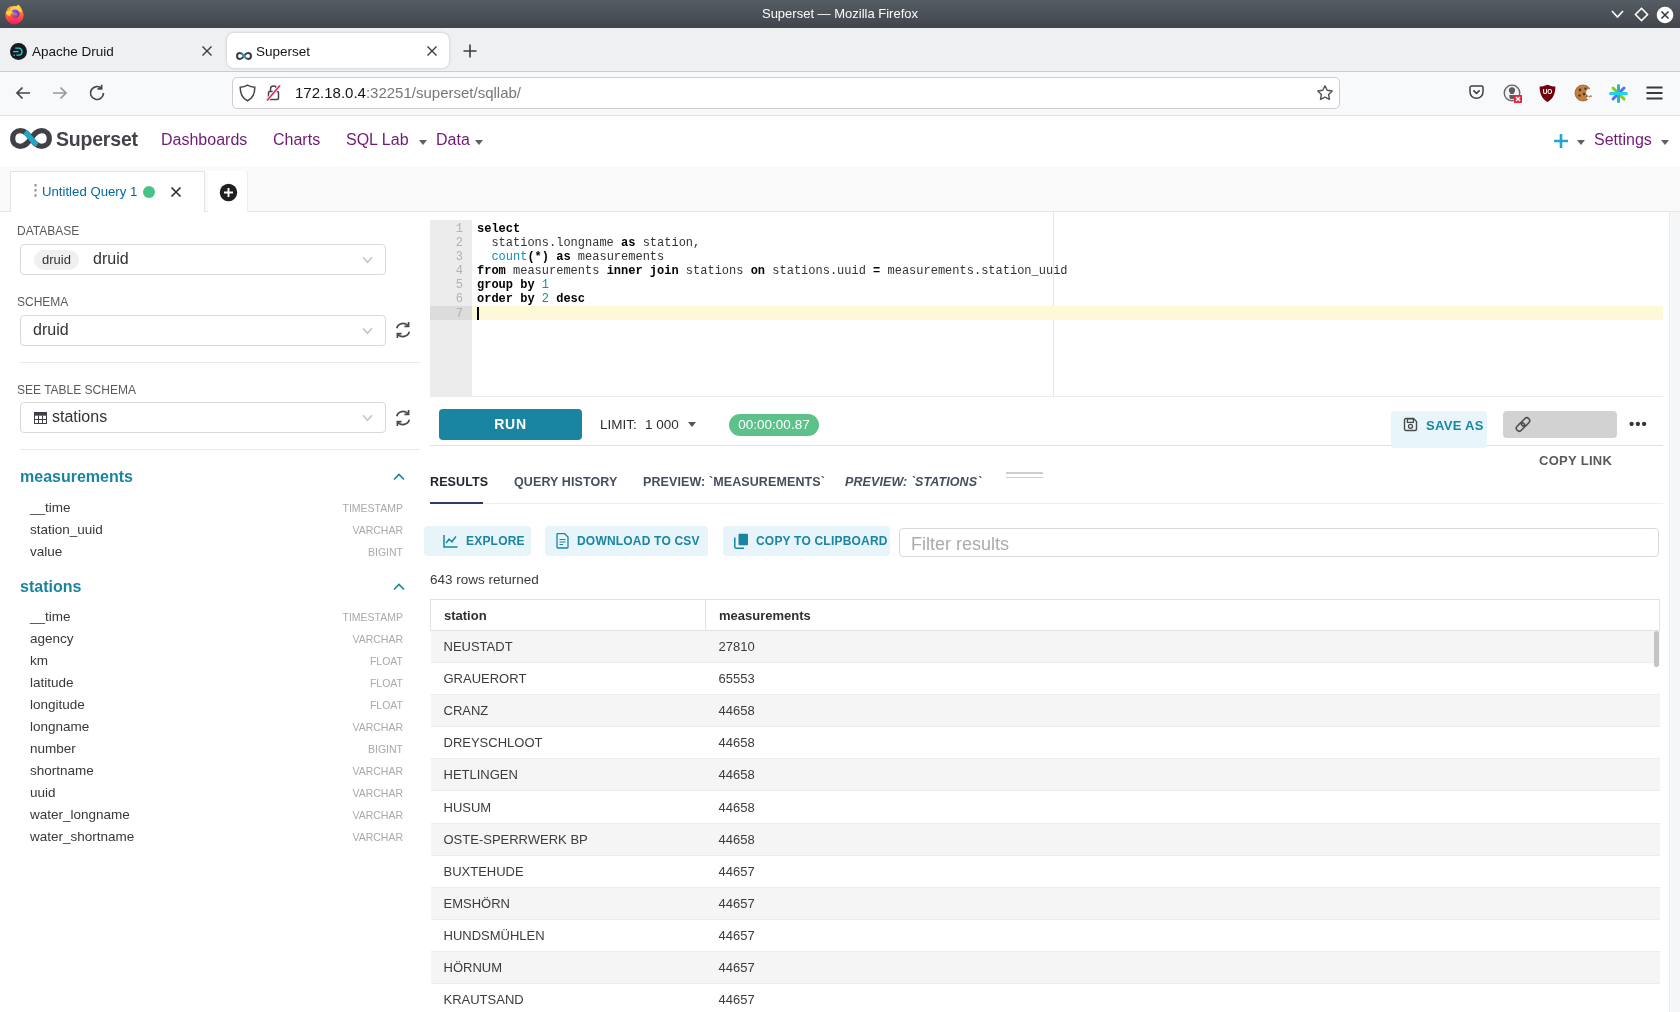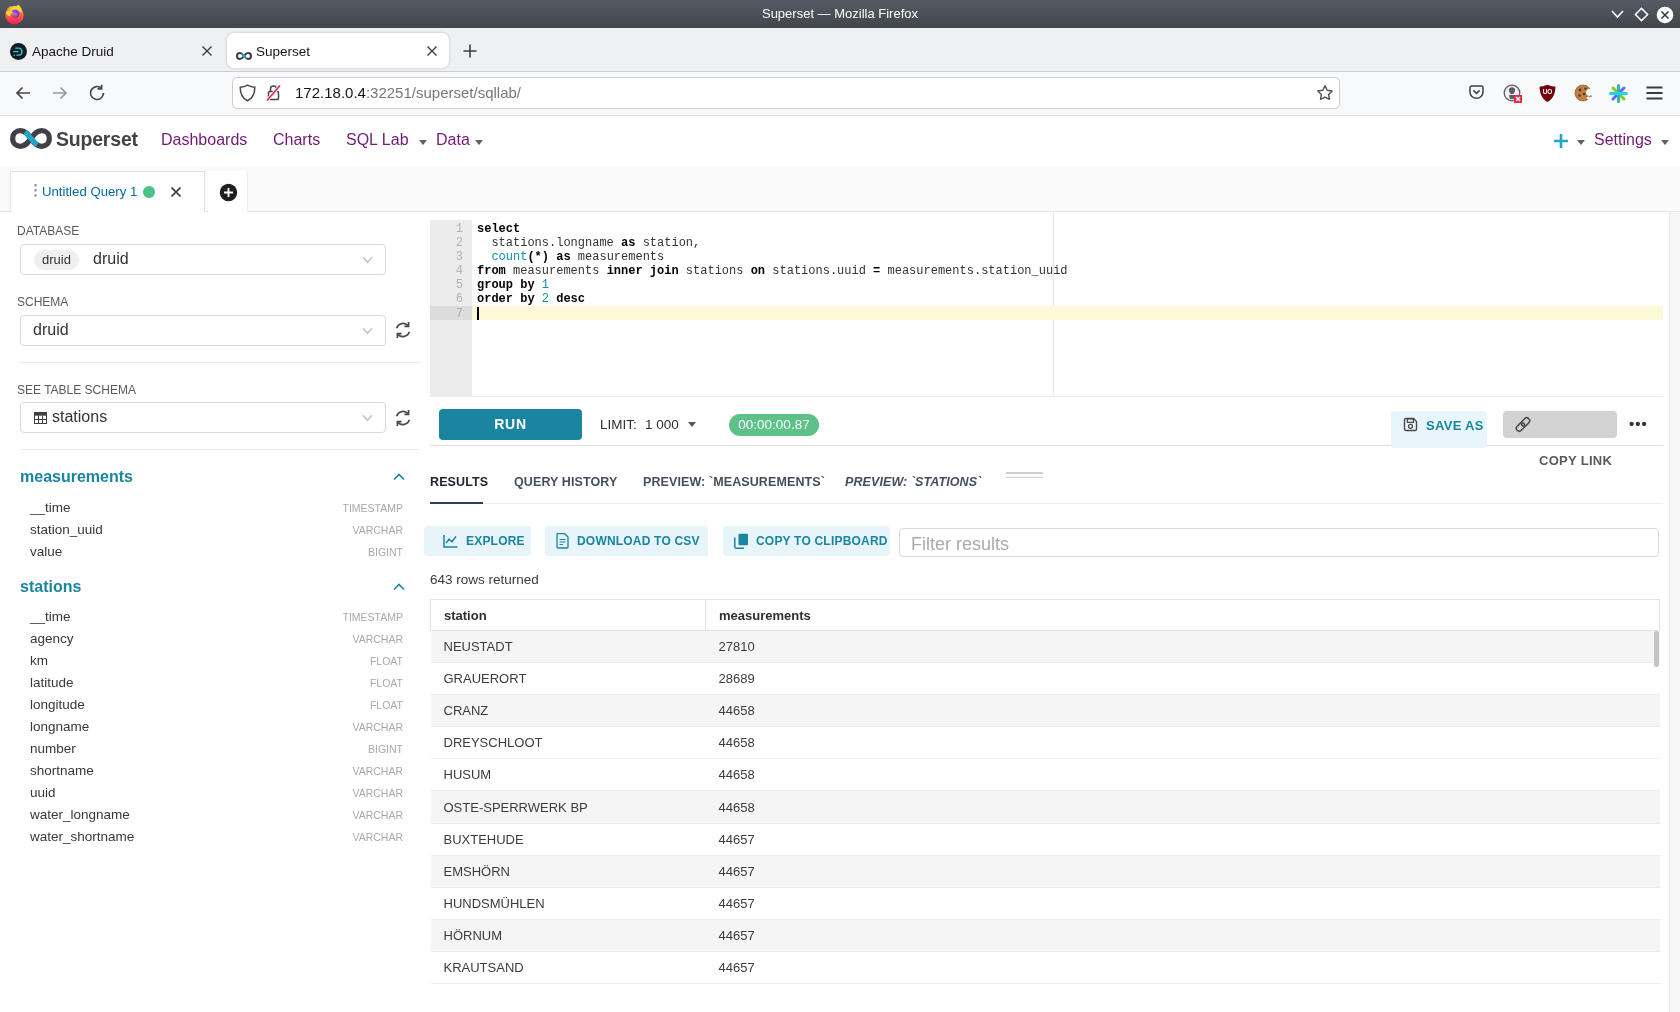--- a/index.html
+++ b/index.html
@@ -416,7 +416,7 @@
         </tr>
     <tr>
           <td>GRAUERORT</td>
-          <td>28689</td>
+          <td>65553</td>
         </tr>
     <tr class="g">
           <td>CRANZ</td>

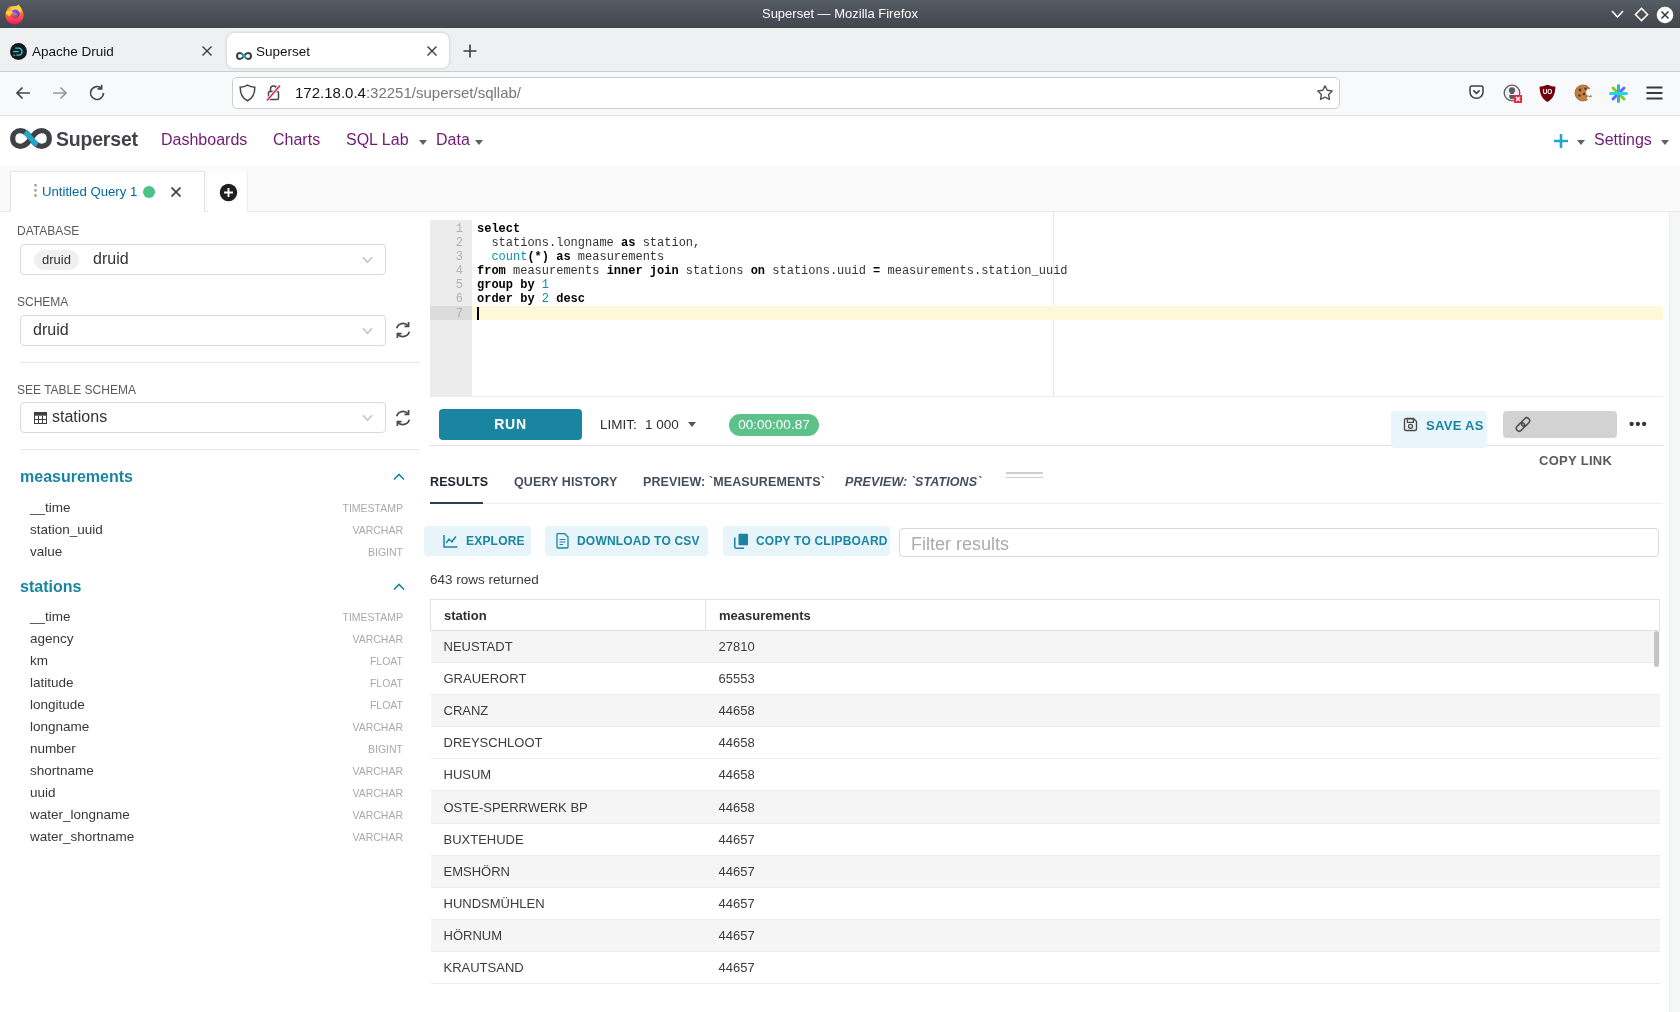--- a/index.html
+++ b/index.html
@@ -426,6 +426,10 @@
           <td>DREYSCHLOOT</td>
           <td>44658</td>
         </tr>
+    <tr class="g">
+          <td>HETLINGEN</td>
+          <td>44658</td>
+        </tr>
     <tr>
           <td>HUSUM</td>
           <td>44658</td>

